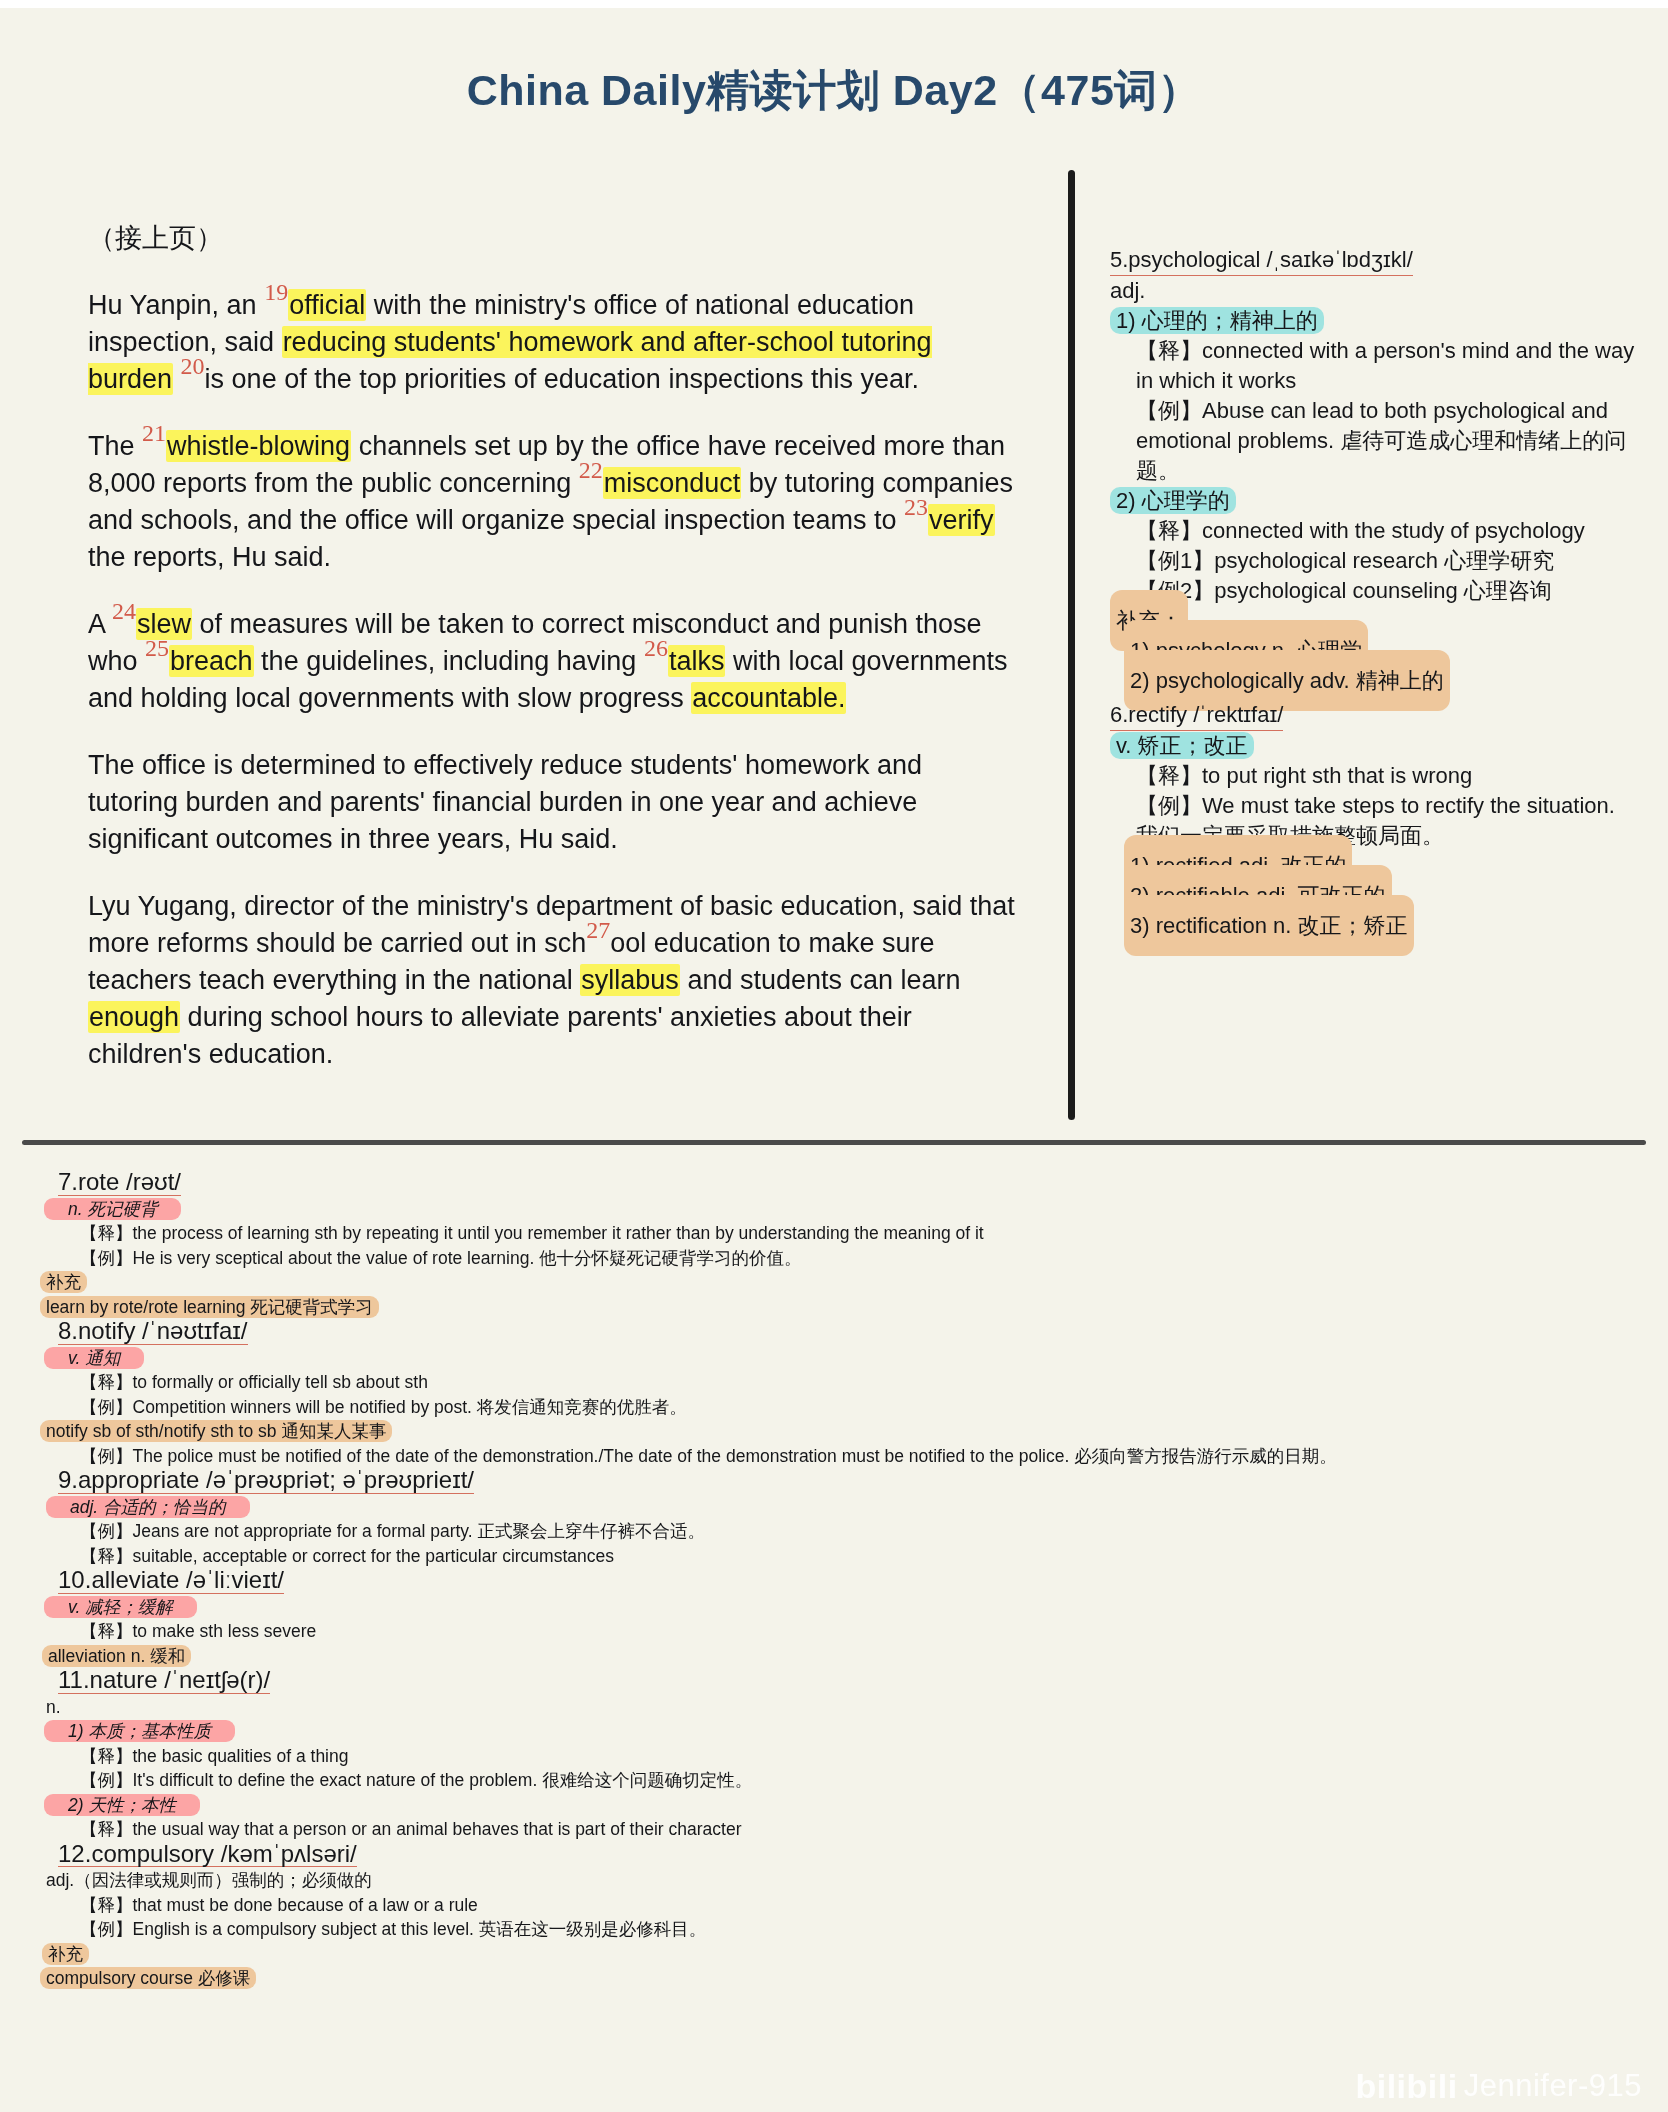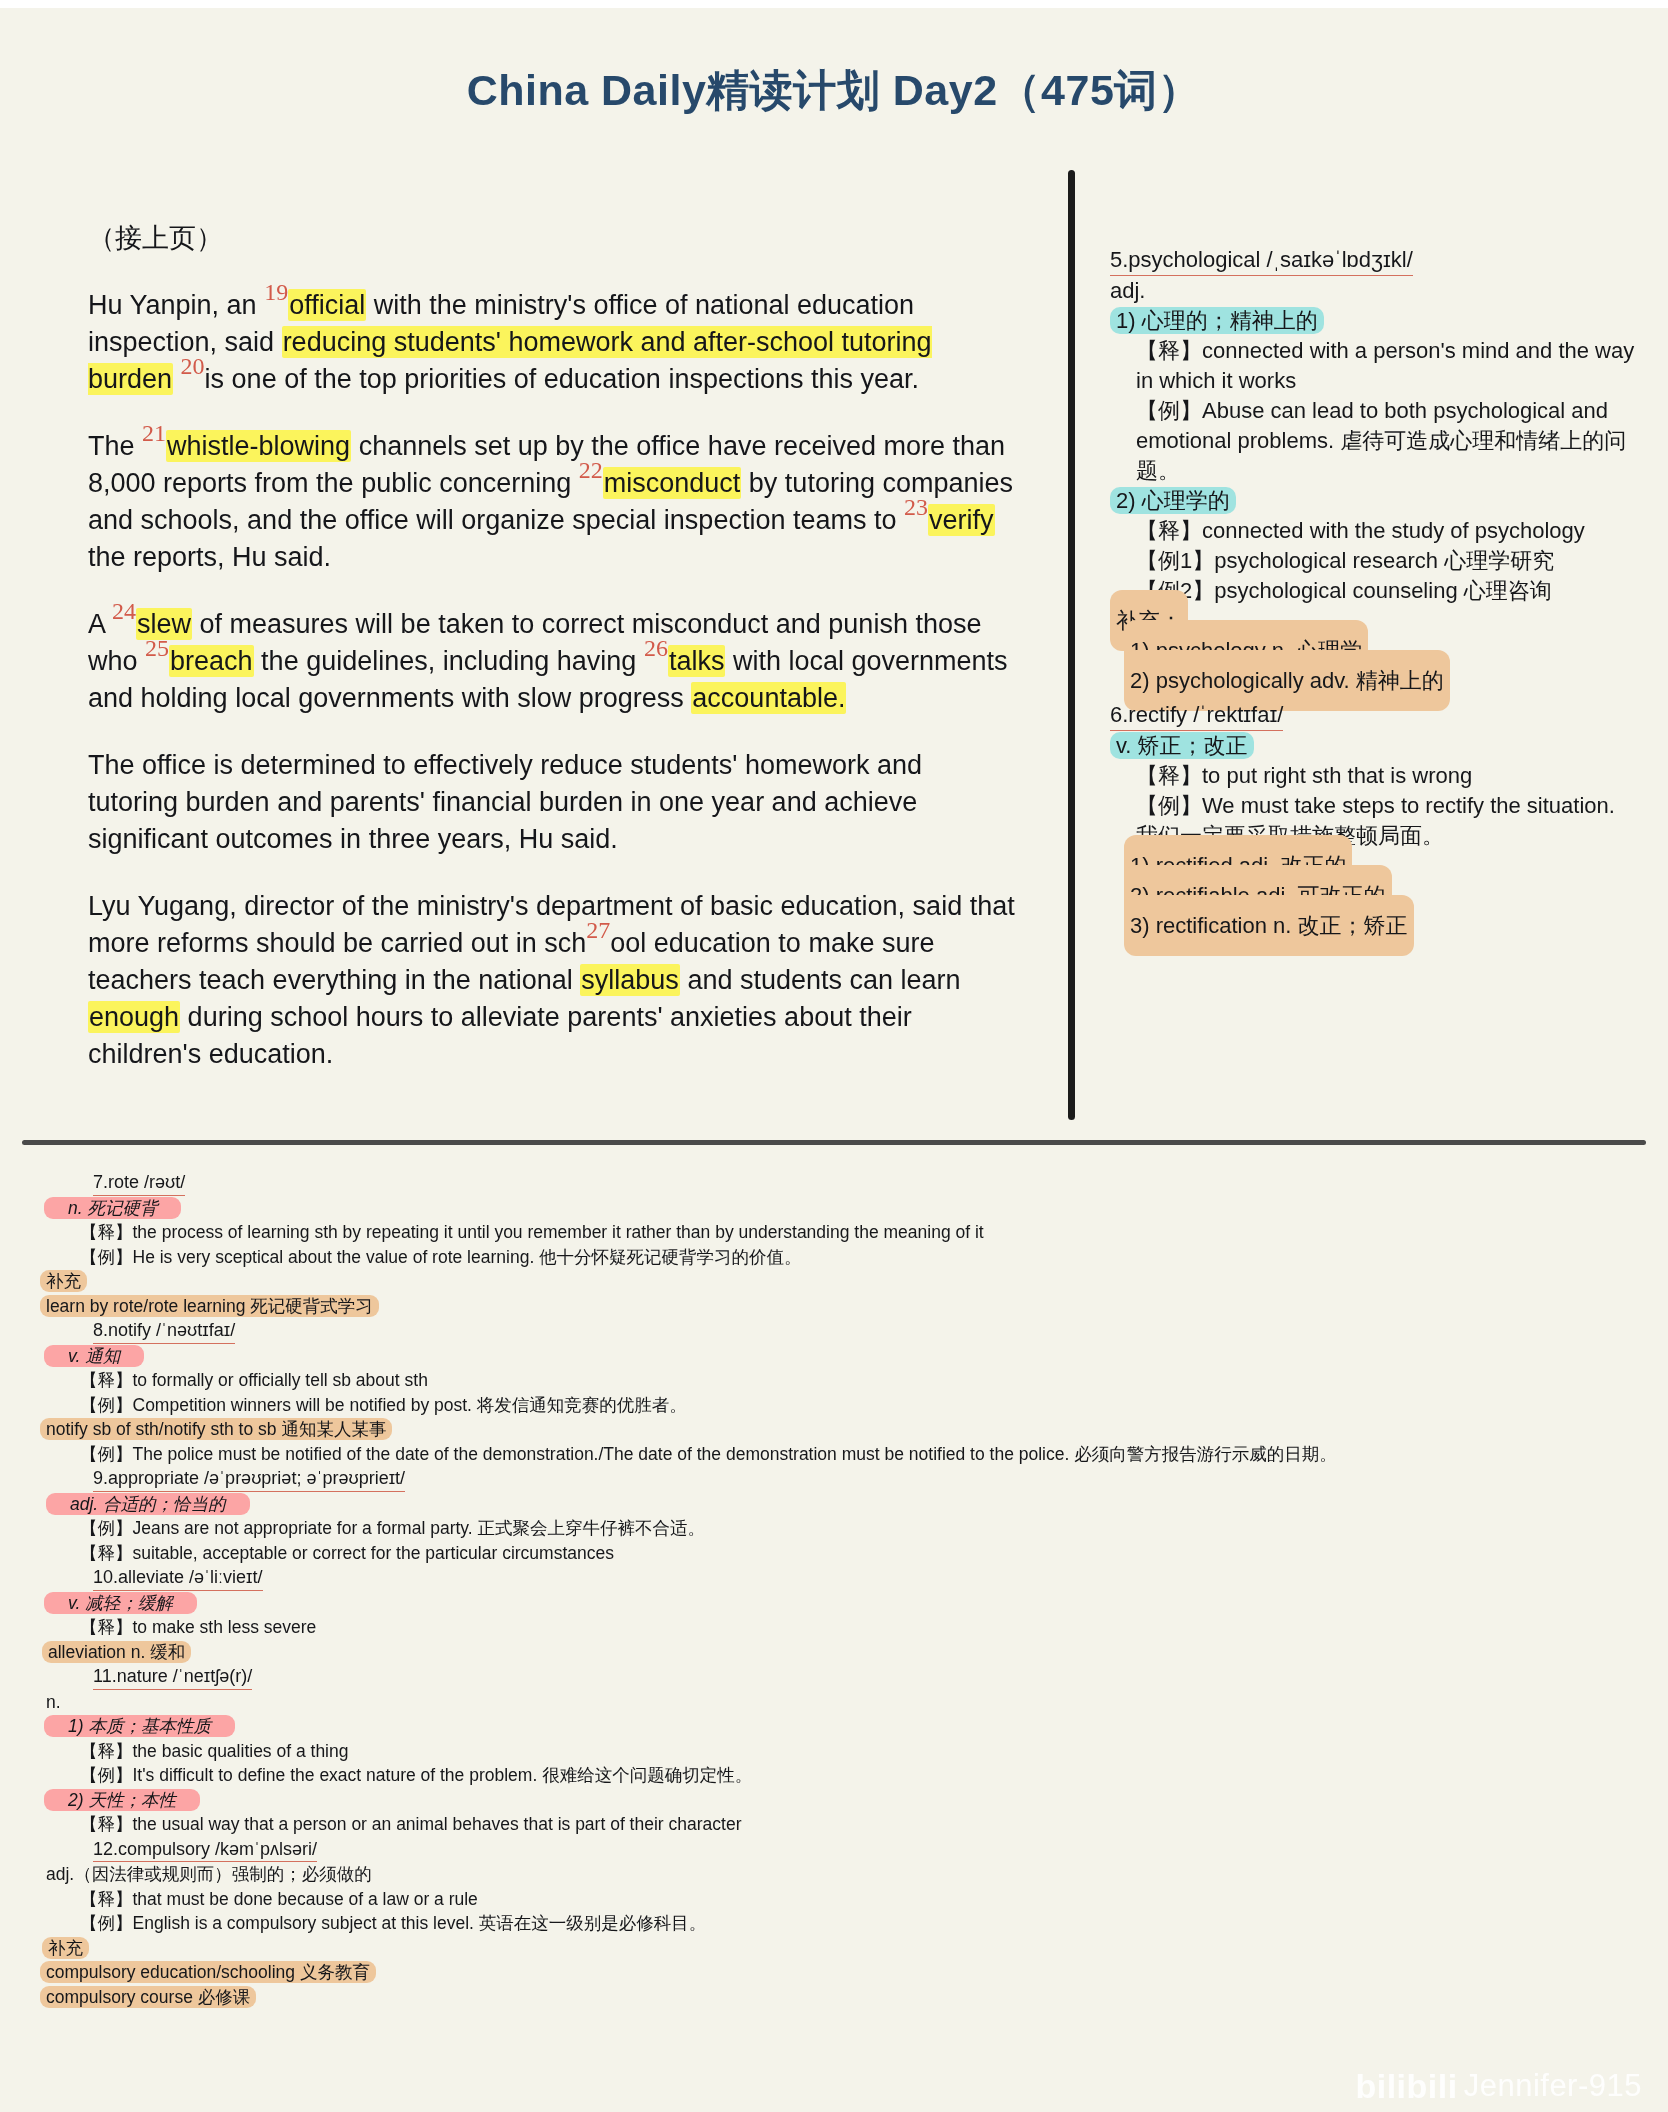--- a/index.html
+++ b/index.html
@@ -66,7 +66,7 @@
     font-size:17.5px; line-height:24.5px; color:#16171a;
   }
   .lower .blk{ position:relative; padding-left:58px; }
-  .lower .hdr{ border-bottom:1.5px solid #d4705e; display:inline-block; font-size:18px;margin-left:35px;}
+  .lower .hdr{ border-bottom:1.5px solid #d4705e; display:inline-block; font-size:24px;}
   .lw-pos-green{ background:#fca5a5; padding:1px 24px; border-radius:9px;font-style:italic; }
   .lw-pos-tan{ background:#eec79c; padding:1px 6px; border-radius:9px; }
   .lw-line{ display:block; }

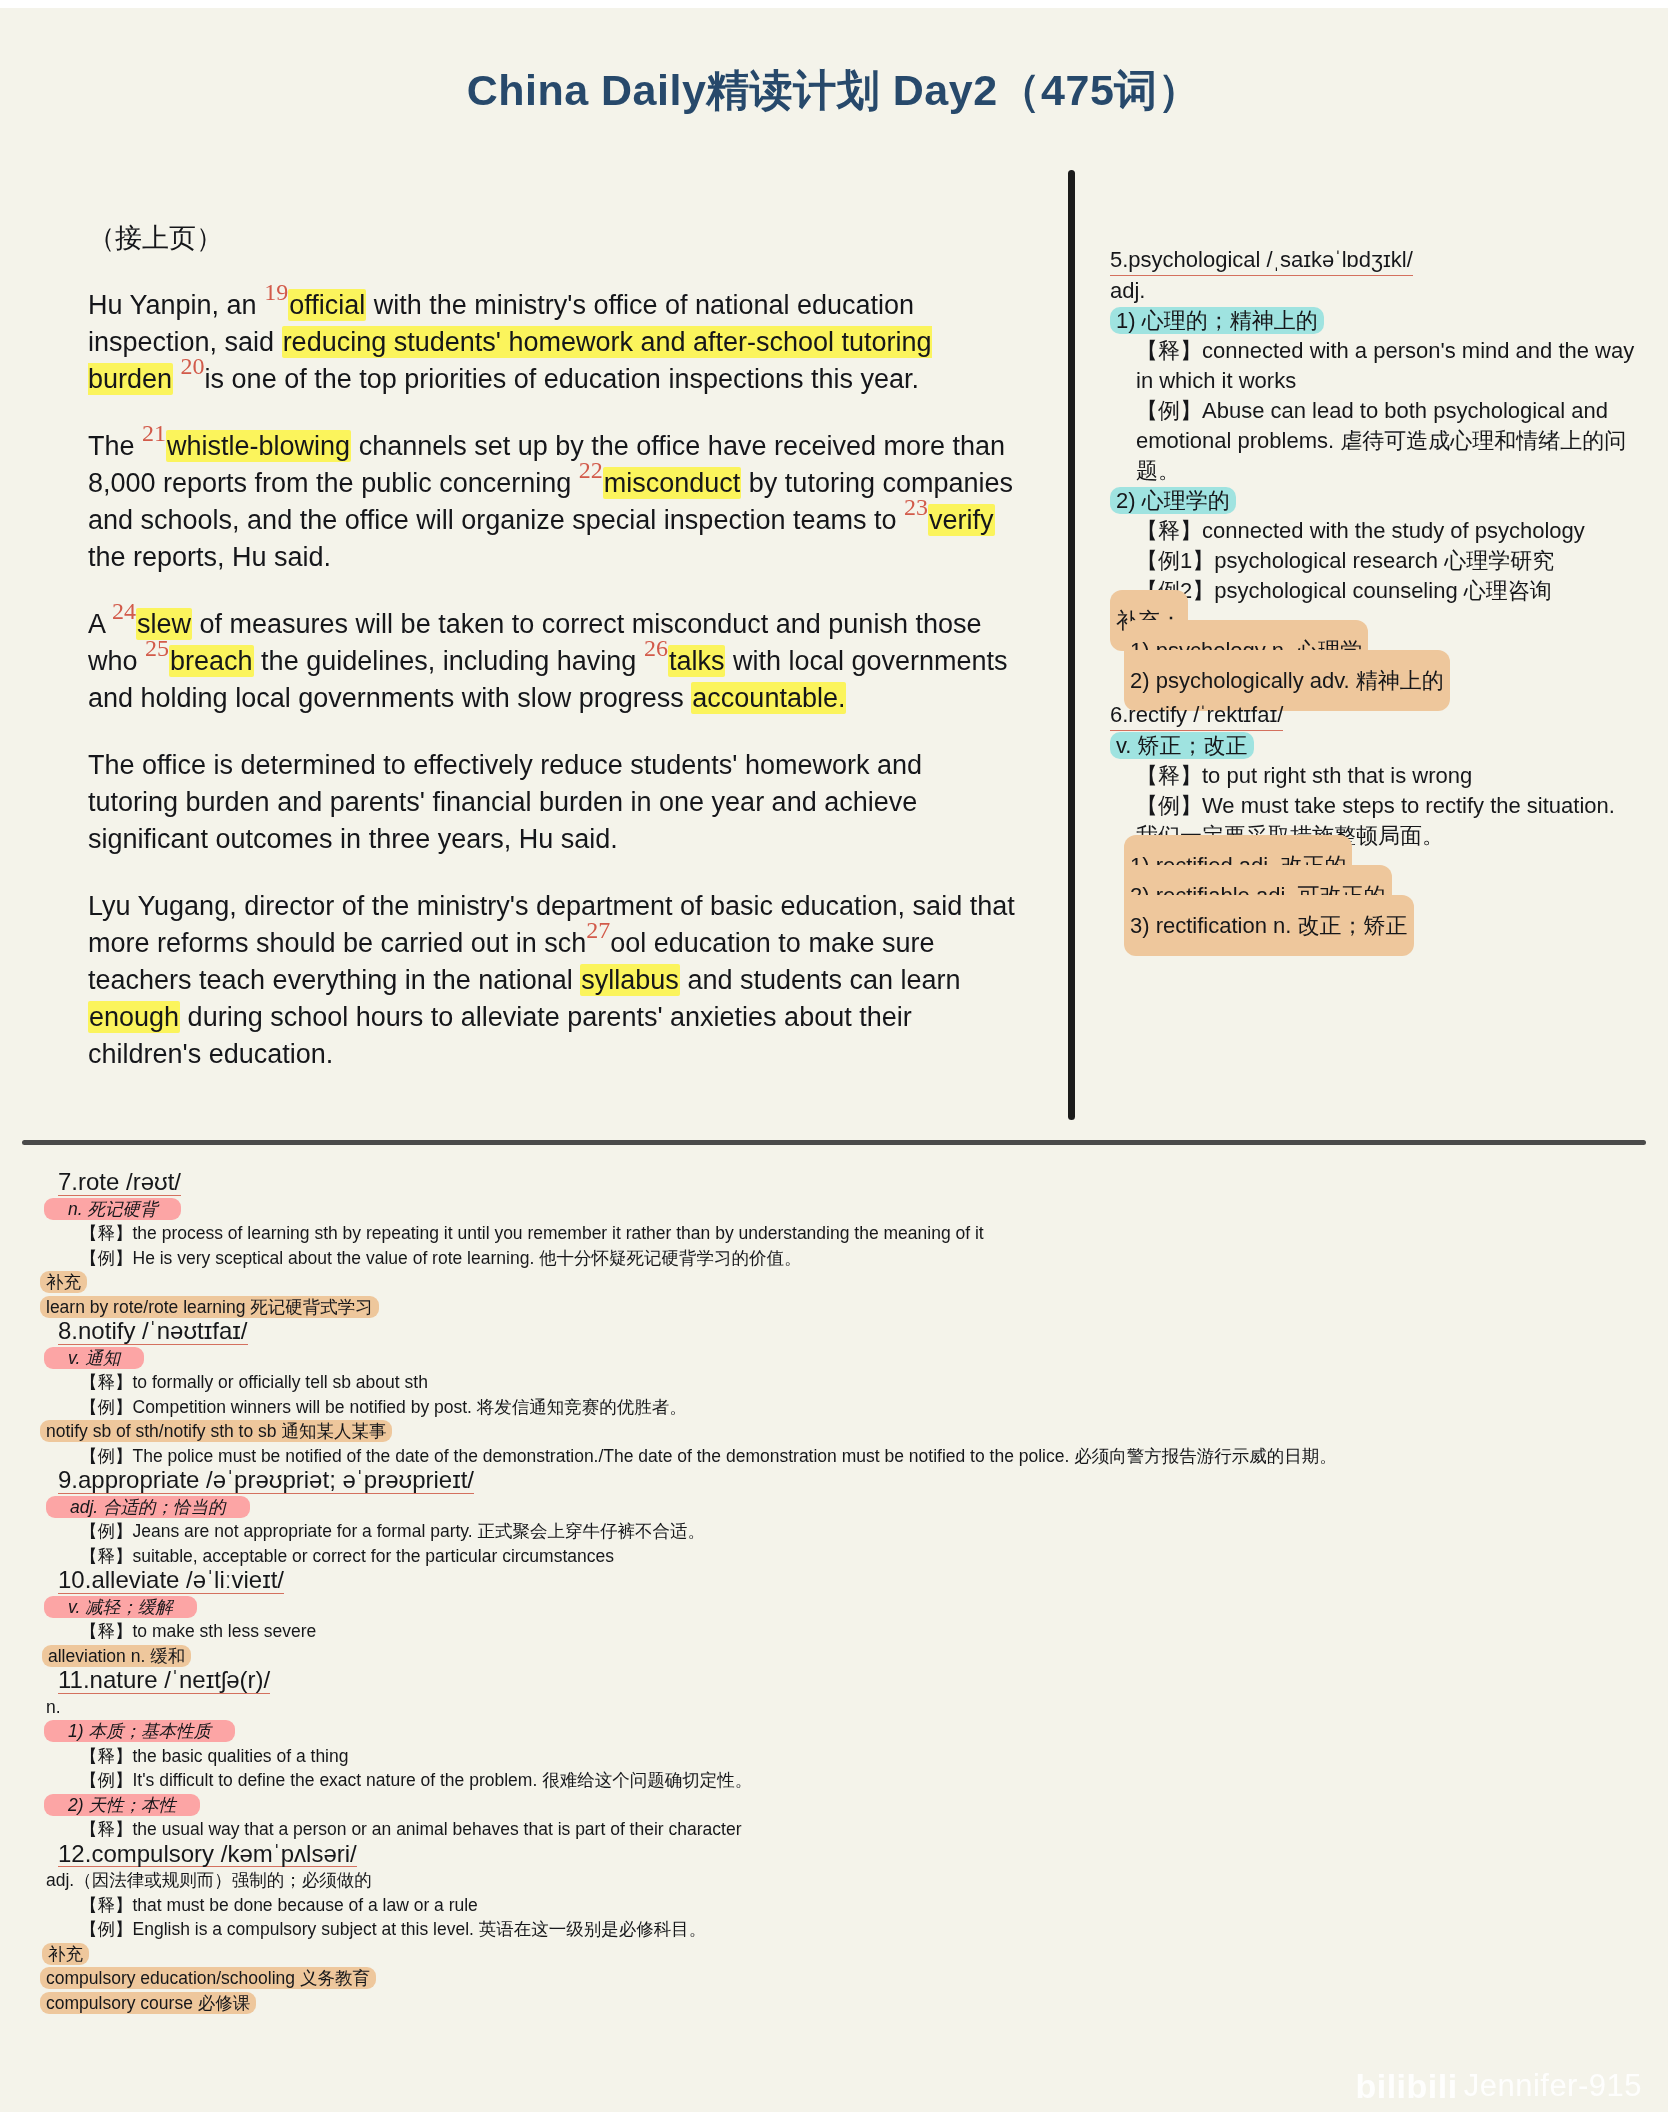--- a/index.html
+++ b/index.html
@@ -200,7 +200,6 @@
     <span class="lw-ind">【释】that must be done because of a law or a rule</span>
     <span class="lw-ind">【例】English is a compulsory subject at this level. 英语在这一级别是必修科目。</span>
     <span class="lw-line" style="margin-left:-16px;"><span class="lw-pos-tan">补充</span></span>
-    <span class="lw-line" style="margin-left:-18px;"><span class="lw-pos-tan">compulsory education/schooling 义务教育</span></span>
     <span class="lw-line" style="margin-left:-18px;"><span class="lw-pos-tan">compulsory course 必修课</span></span>
   </div>
 

